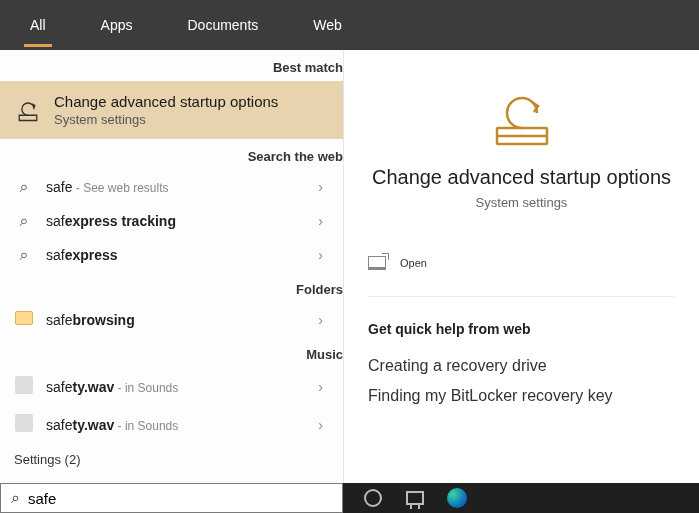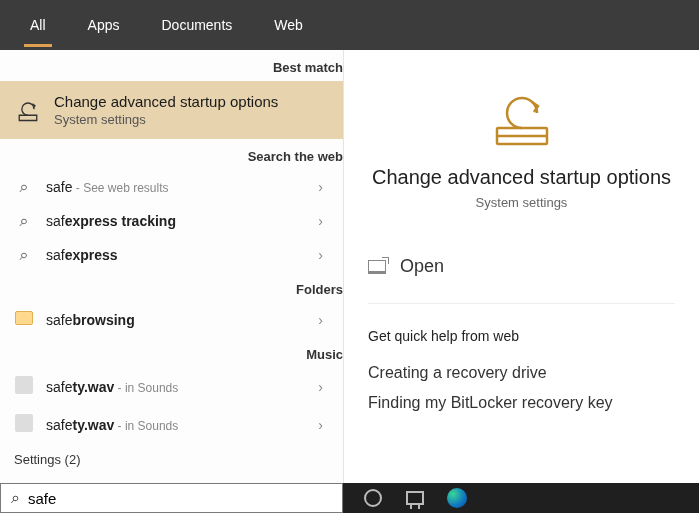--- a/index.html
+++ b/index.html
@@ -5,7 +5,7 @@
 * { margin: 0; padding: 0; box-sizing: border-box; font-family: "Segoe UI", sans-serif; }
 body { width: 699px; height: 513px; overflow: hidden; background: #fff; position: relative; }
 
-.tabs { display: flex; align-items: center; background: #3c3c3c; height: 50px; padding: 0 12px; gap: 6px; }
+.tabs { display: flex; align-items: center; background: #3c3c3c; height: 50px; padding: 0 12px; gap: 19px; }
 .tab { color: #fff; padding: 14px 18px; font-size: 14px; cursor: pointer; position: relative; }
 .tab.active { }
 .tab.active::after { content: ""; position: absolute; left: 12px; right: 12px; bottom: 0; height: 3px; background: #e0a050; }

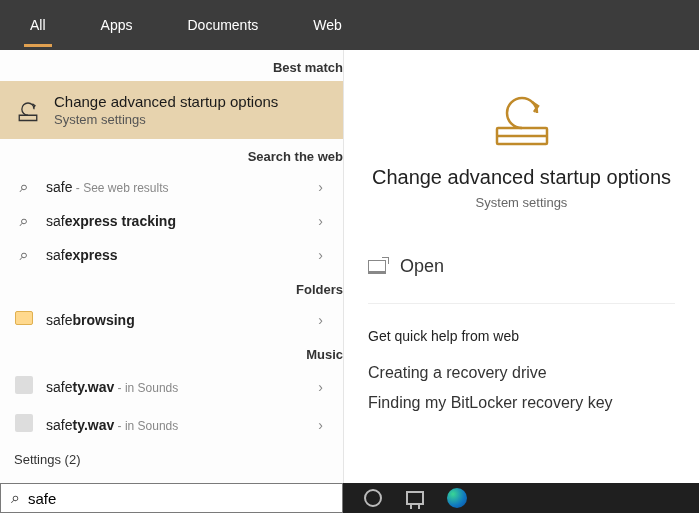--- a/index.html
+++ b/index.html
@@ -41,7 +41,7 @@
 .preview-sub { font-size: 13px; color: #666; text-align: center; margin-top: 6px; }
 
 .preview-actions { margin-top: 40px; border-bottom: 1px solid #eee; padding-bottom: 20px; }
-.action { display: flex; align-items: center; gap: 14px; padding: 6px 0; cursor: pointer; font-size: 18px; color: #333; }
+.action { display: flex; align-items: center; gap: 14px; padding: 6px 0; cursor: pointer; font-size: 11px; color: #333; }
 .action .aicon { width: 18px; height: 14px; border: 1px solid #888; border-bottom-width: 3px; position: relative; }
 .action .aicon::after { content: ""; position: absolute; top: -4px; right: -4px; width: 6px; height: 6px; border-top: 1px solid #888; border-right: 1px solid #888; }
 

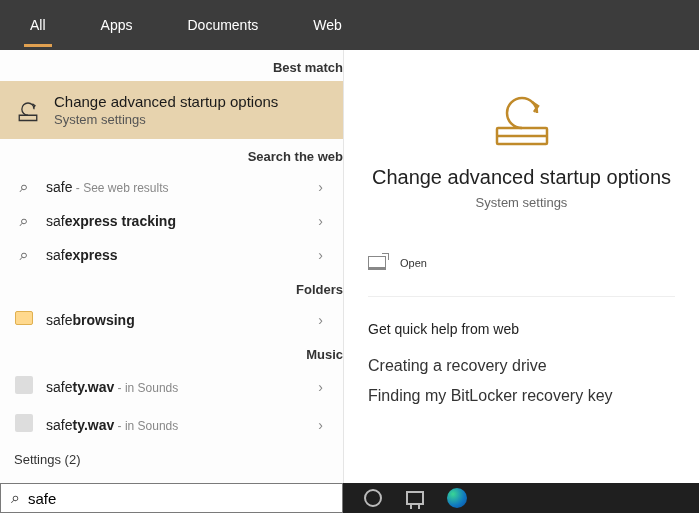--- a/index.html
+++ b/index.html
@@ -45,7 +45,7 @@
 .action .aicon { width: 18px; height: 14px; border: 1px solid #888; border-bottom-width: 3px; position: relative; }
 .action .aicon::after { content: ""; position: absolute; top: -4px; right: -4px; width: 6px; height: 6px; border-top: 1px solid #888; border-right: 1px solid #888; }
 
-.help-header { font-size: 14px; font-weight: 400; margin: 24px 0 14px; color: #222; }
+.help-header { font-size: 14px; font-weight: 700; margin: 24px 0 14px; color: #222; }
 .help-link { font-size: 16px; color: #333; padding: 6px 0; cursor: pointer; }
 
 .taskbar { position: absolute; left: 0; right: 0; bottom: 0; height: 30px; background: #1f1f1f; display: flex; align-items: stretch; }

